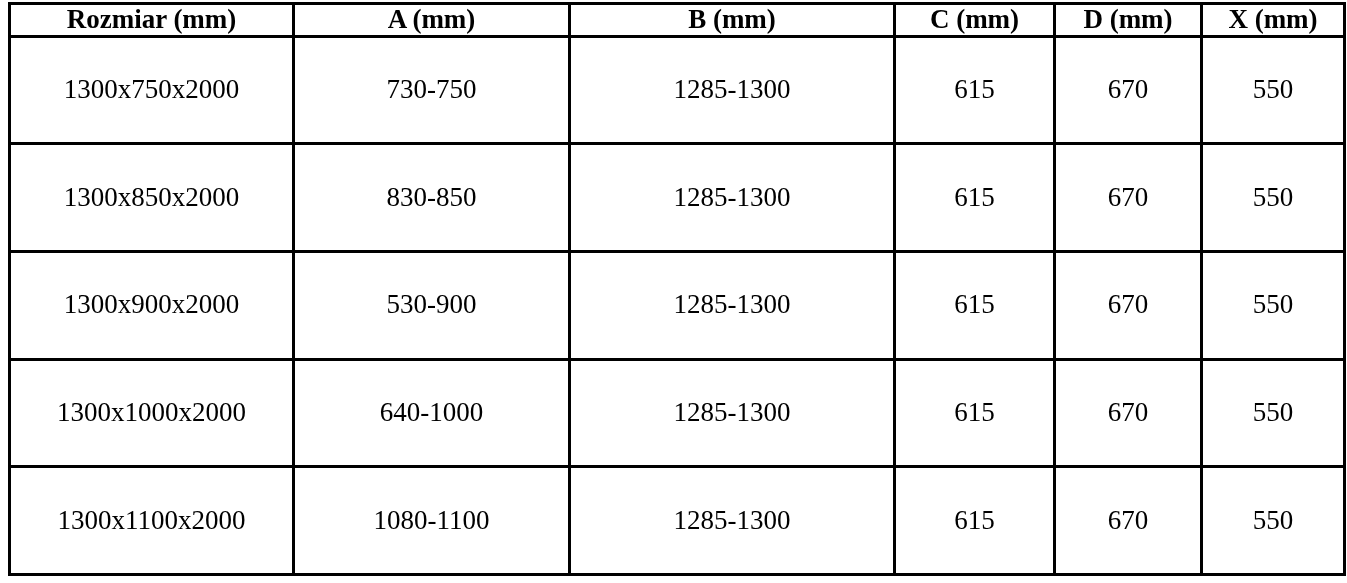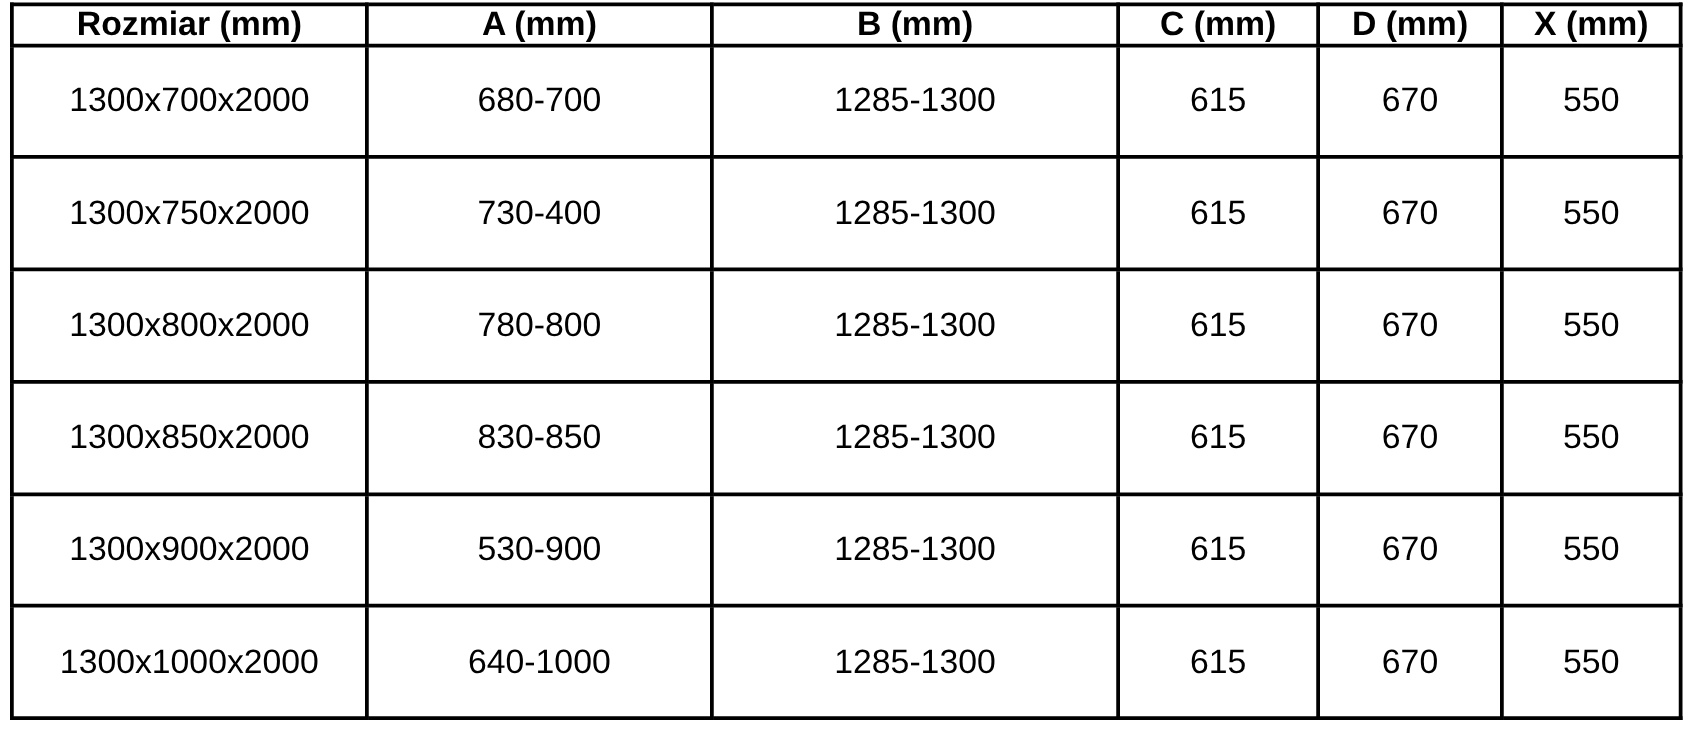--- a/index.html
+++ b/index.html
@@ -23,6 +23,7 @@
     width: 1335px;
     height: 574px;
     background: #ffffff;
+    font-family: Liberation Serif, serif;
   }
   table.spec-table th,
   table.spec-table td {

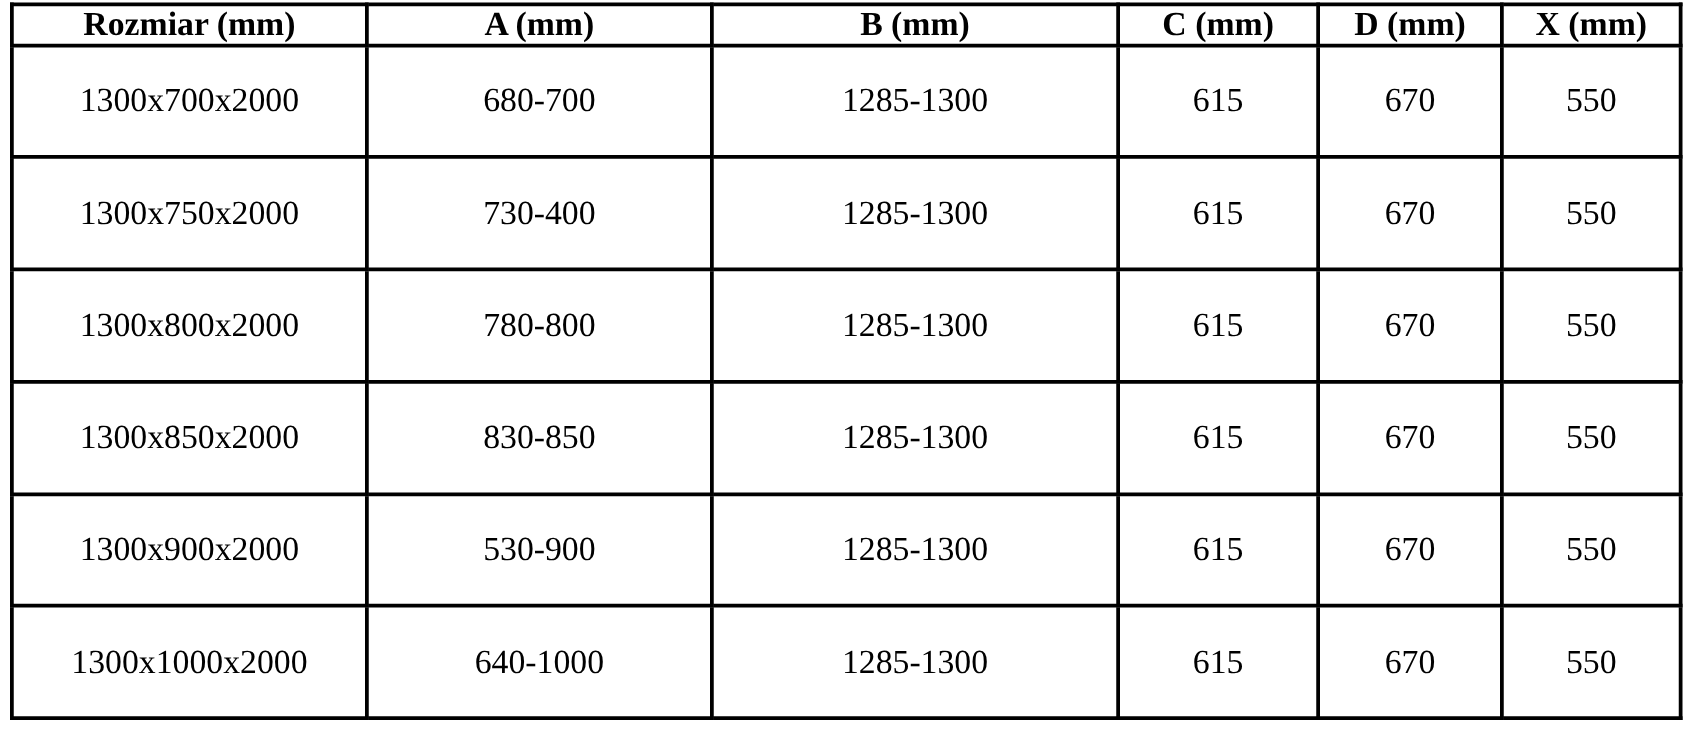--- a/index.html
+++ b/index.html
@@ -71,14 +71,6 @@
     </thead>
     <tbody>
         <tr>
-          <td>1300x700x2000</td>
-          <td>680-700</td>
-          <td>1285-1300</td>
-          <td>615</td>
-          <td>670</td>
-          <td>550</td>
-        </tr>
-        <tr>
           <td>1300x750x2000</td>
           <td>730-400</td>
           <td>1285-1300</td>

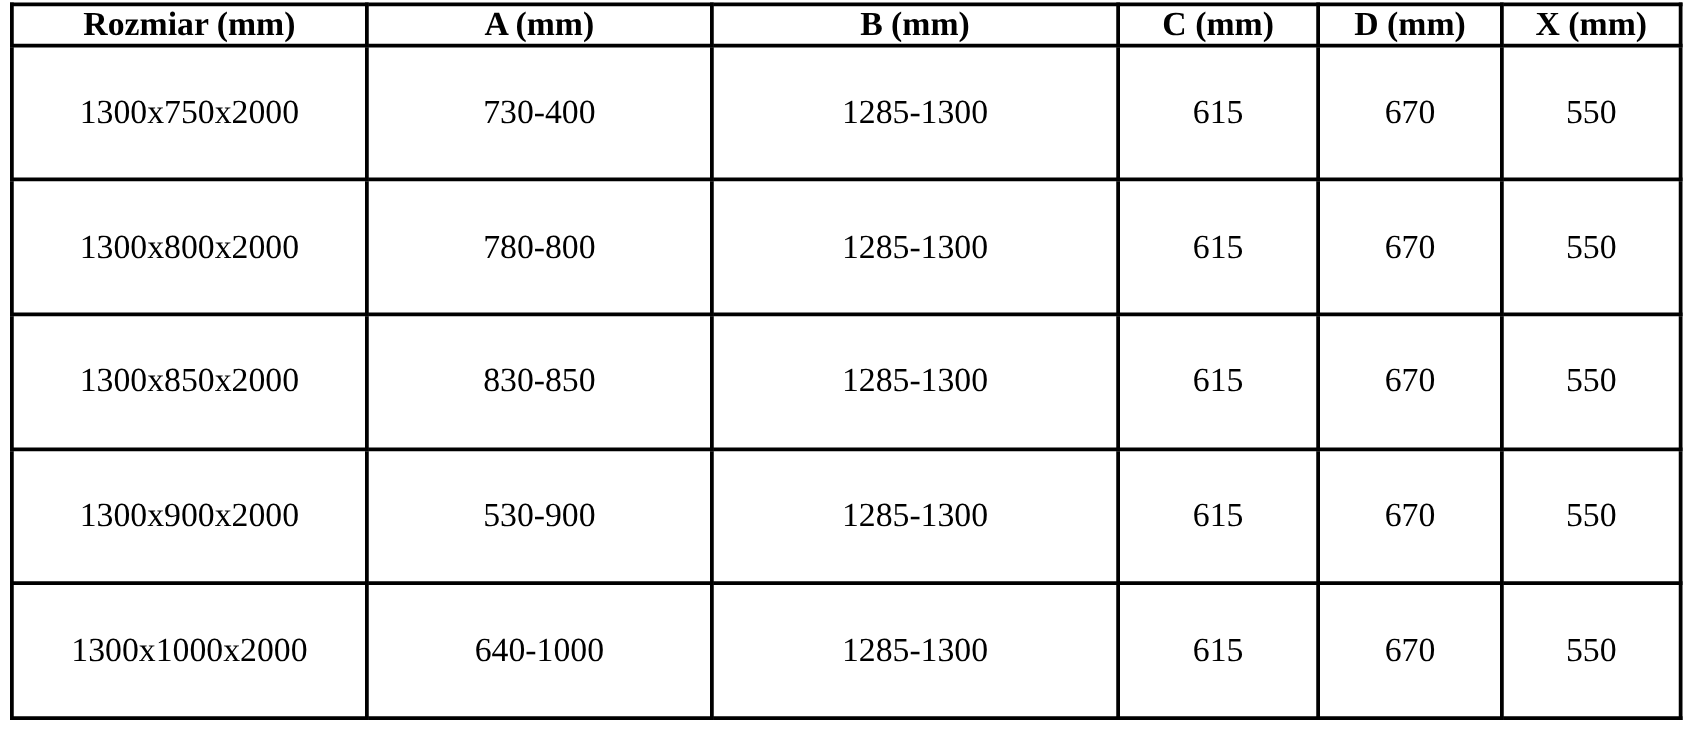--- a/index.html
+++ b/index.html
@@ -72,7 +72,7 @@
     <tbody>
         <tr>
           <td>1300x750x2000</td>
-          <td>730-400</td>
+          <td>730-750</td>
           <td>1285-1300</td>
           <td>615</td>
           <td>670</td>

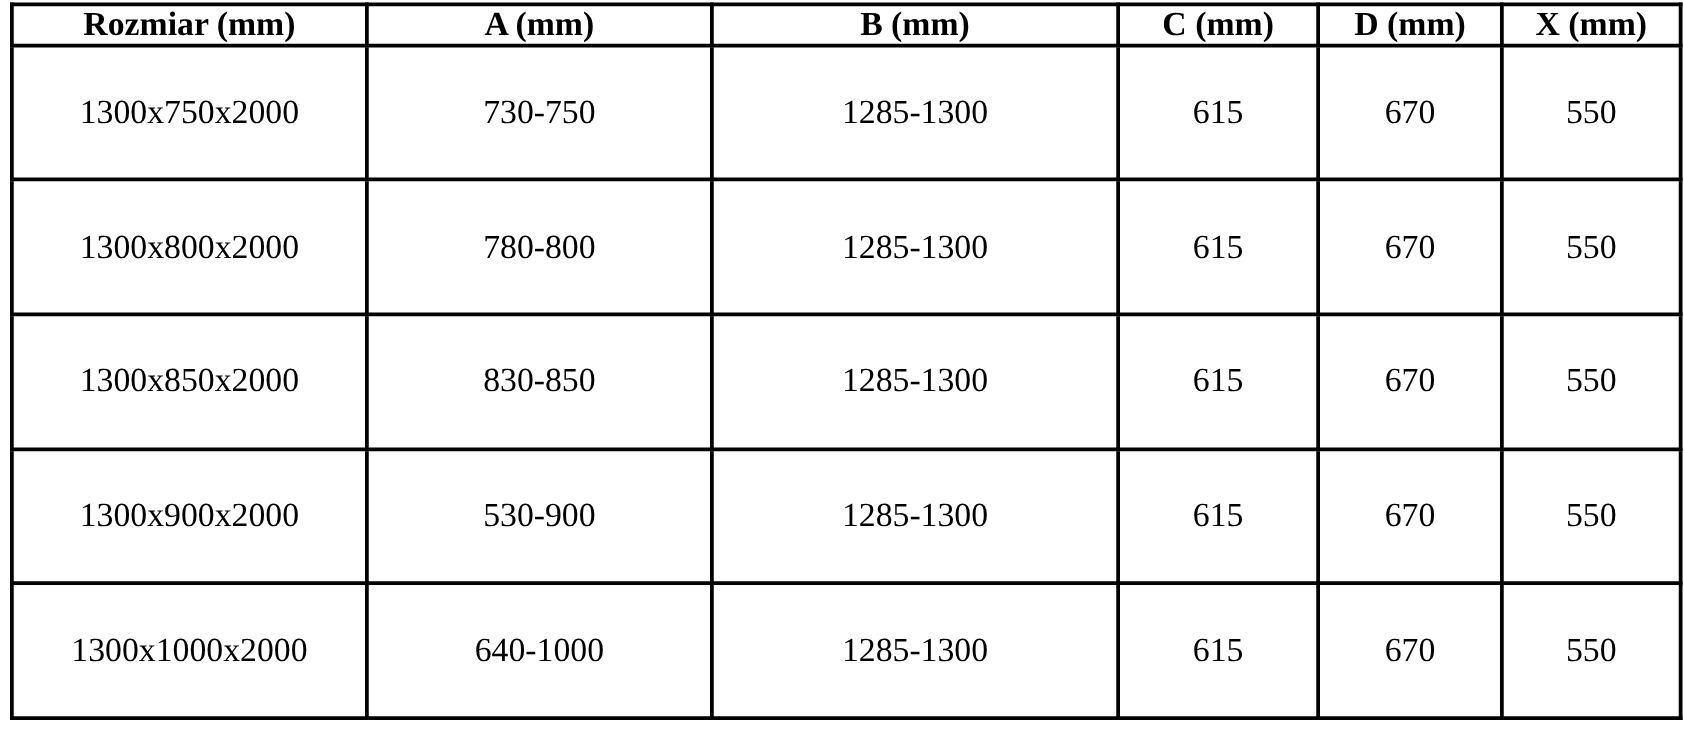--- a/index.html
+++ b/index.html
@@ -79,14 +79,6 @@
           <td>550</td>
         </tr>
         <tr>
-          <td>1300x800x2000</td>
-          <td>780-800</td>
-          <td>1285-1300</td>
-          <td>615</td>
-          <td>670</td>
-          <td>550</td>
-        </tr>
-        <tr>
           <td>1300x850x2000</td>
           <td>830-850</td>
           <td>1285-1300</td>

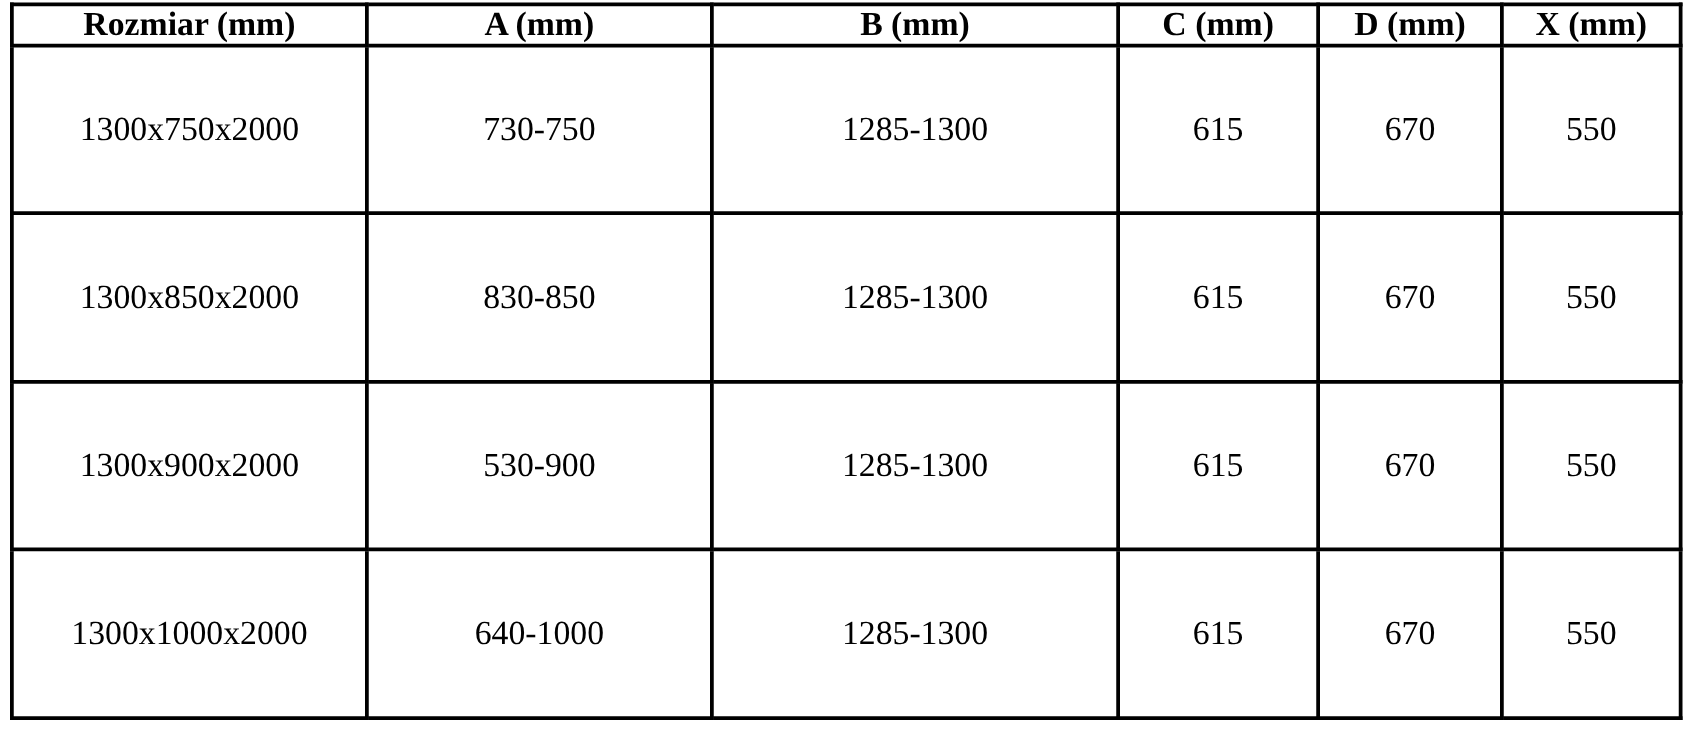--- a/index.html
+++ b/index.html
@@ -102,6 +102,14 @@
           <td>670</td>
           <td>550</td>
         </tr>
+        <tr>
+          <td>1300x1100x2000</td>
+          <td>1080-1100</td>
+          <td>1285-1300</td>
+          <td>615</td>
+          <td>670</td>
+          <td>550</td>
+        </tr>
       </tbody>
   </table>
 </div>

